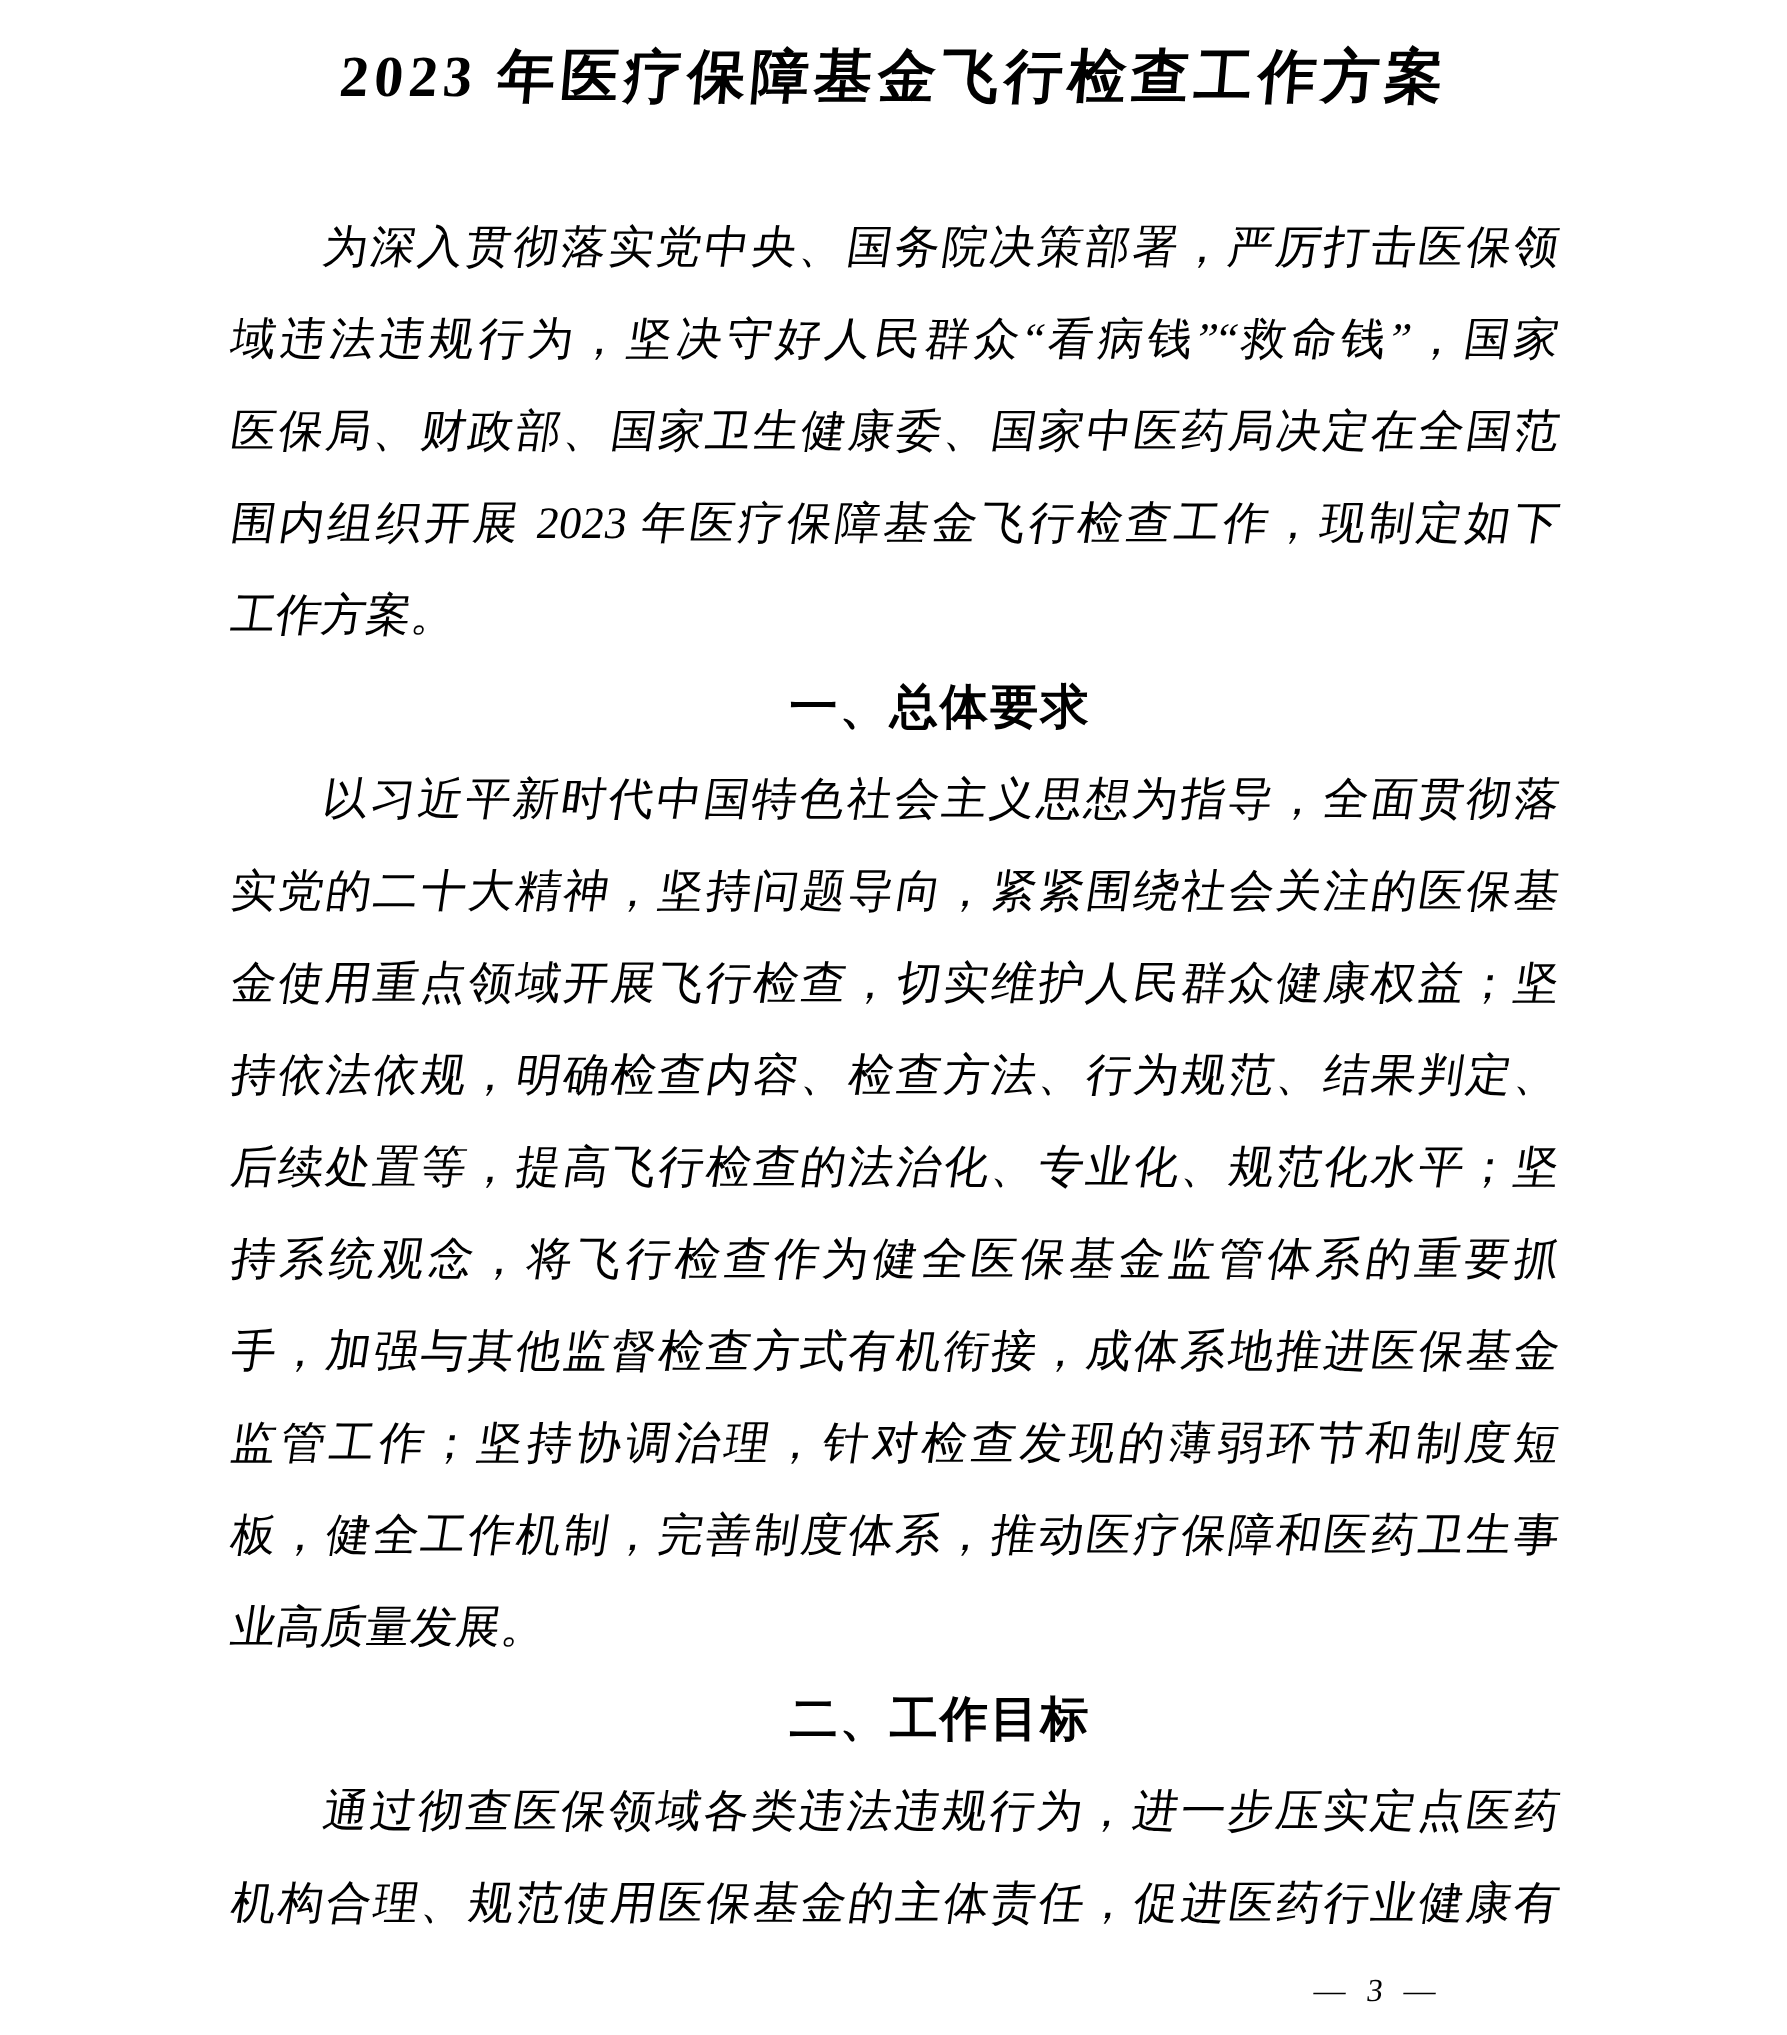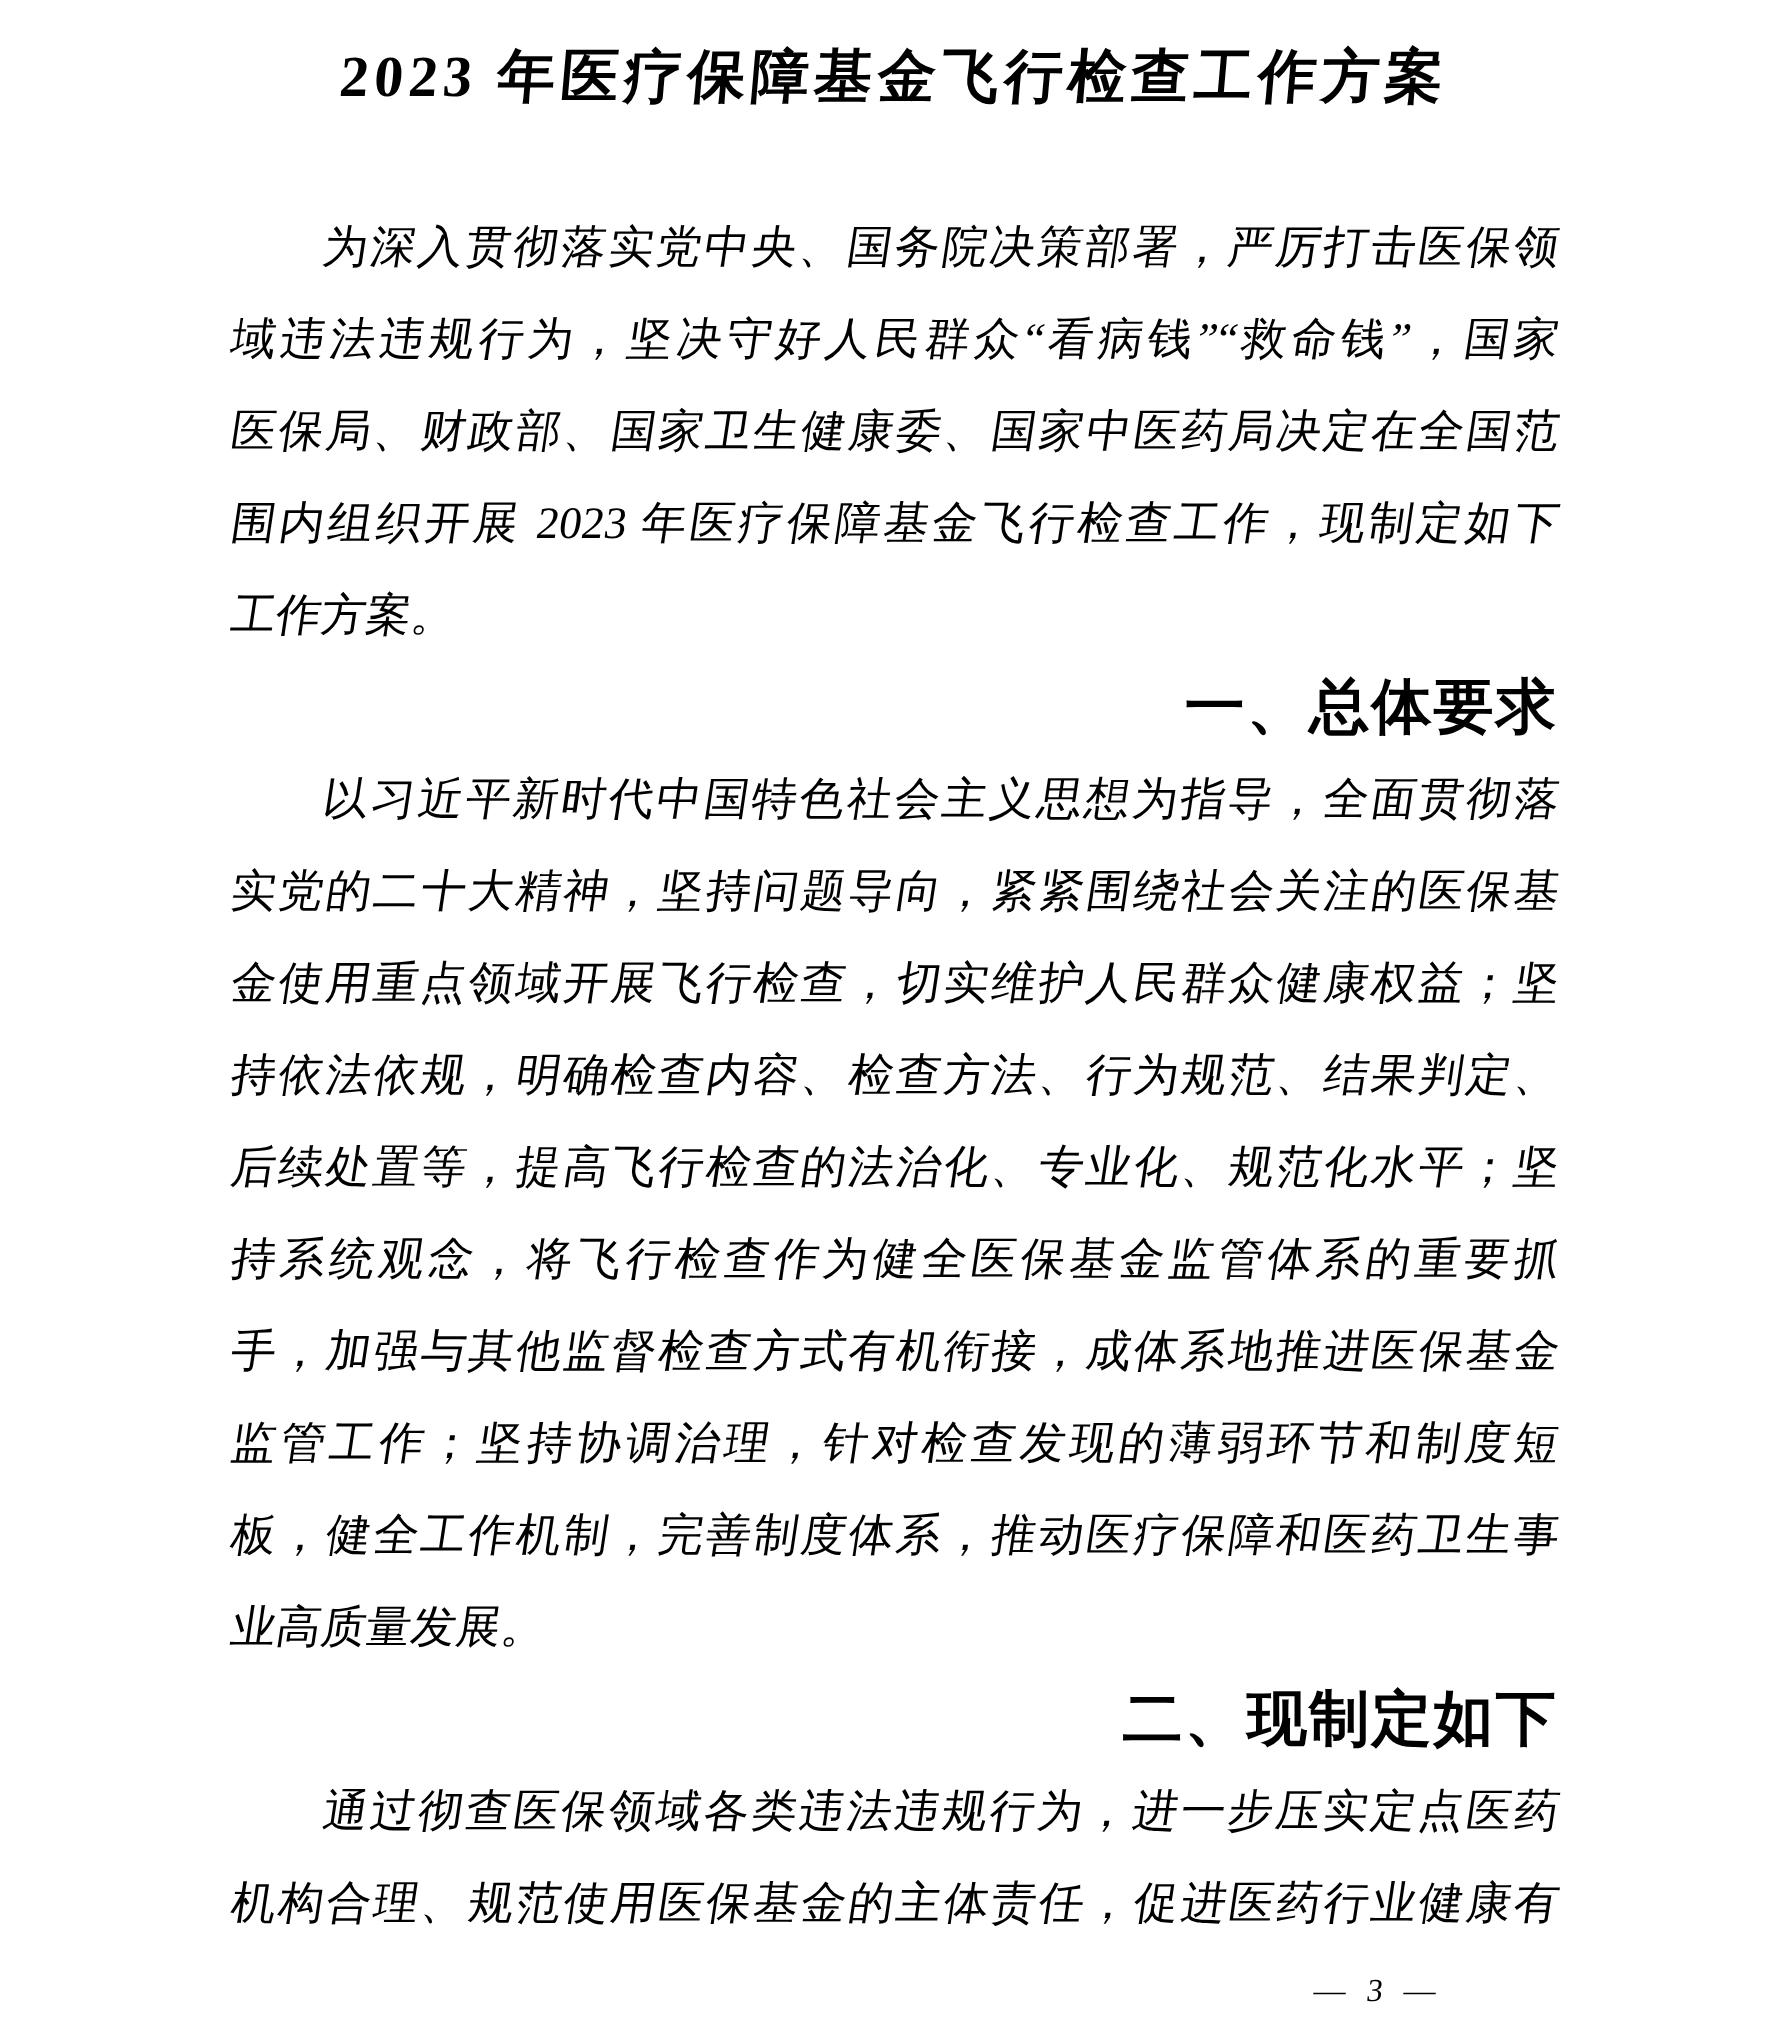--- a/index.html
+++ b/index.html
@@ -67,12 +67,12 @@
   }
   
   .line.heading {
-    font-size: 60px;
+    font-size: 48px;
     font-weight: bold;
     font-family: "Liberation Sans", sans-serif;
     padding-left: 92px;
     letter-spacing: 2.2px;
-    text-align: right;
+    text-align: center;
   }
   
   .page-number {

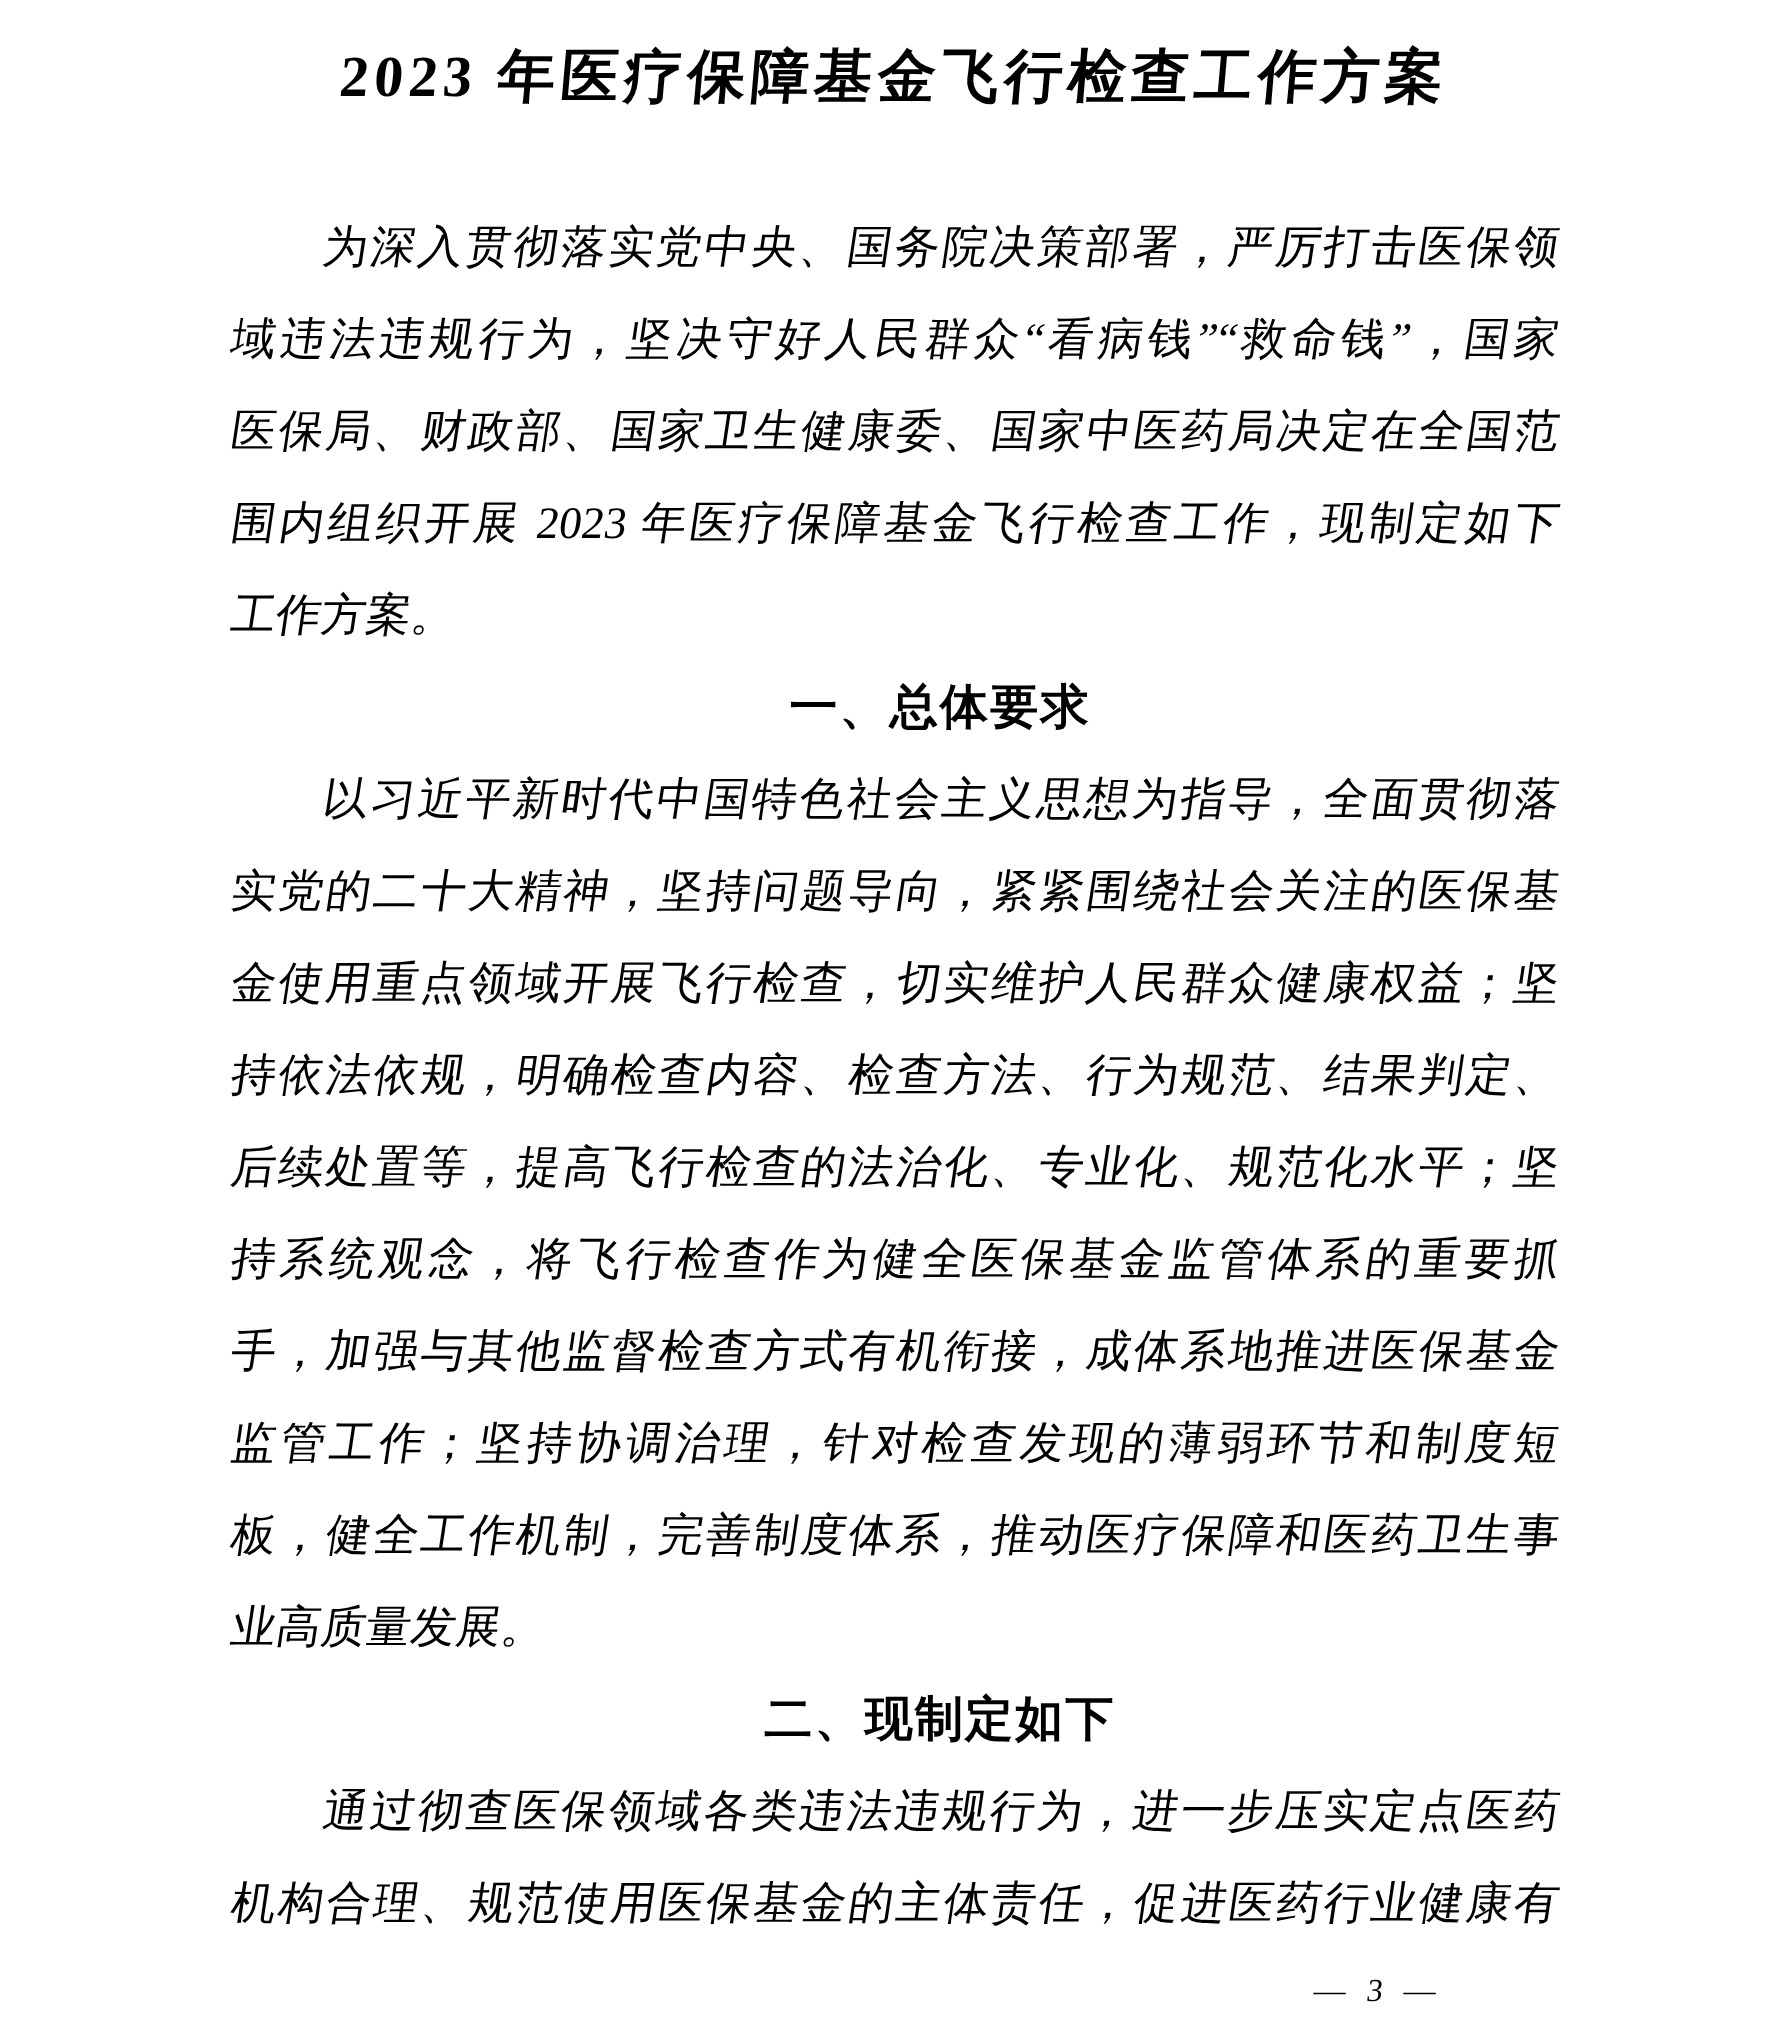--- a/index.html
+++ b/index.html
@@ -110,7 +110,7 @@
       <div class="line body">监管工作；坚持协调治理，针对检查发现的薄弱环节和制度短</div>
       <div class="line body">板，健全工作机制，完善制度体系，推动医疗保障和医药卫生事</div>
       <div class="line body end">业高质量发展。</div>
-      <div class="line heading">二、现制定如下</div>
+      <div class="line heading">二、工作目标</div>
       <div class="line body indent">通过彻查医保领域各类违法违规行为，进一步压实定点医药</div>
       <div class="line body">机构合理、规范使用医保基金的主体责任，促进医药行业健康有</div>
     </section>

